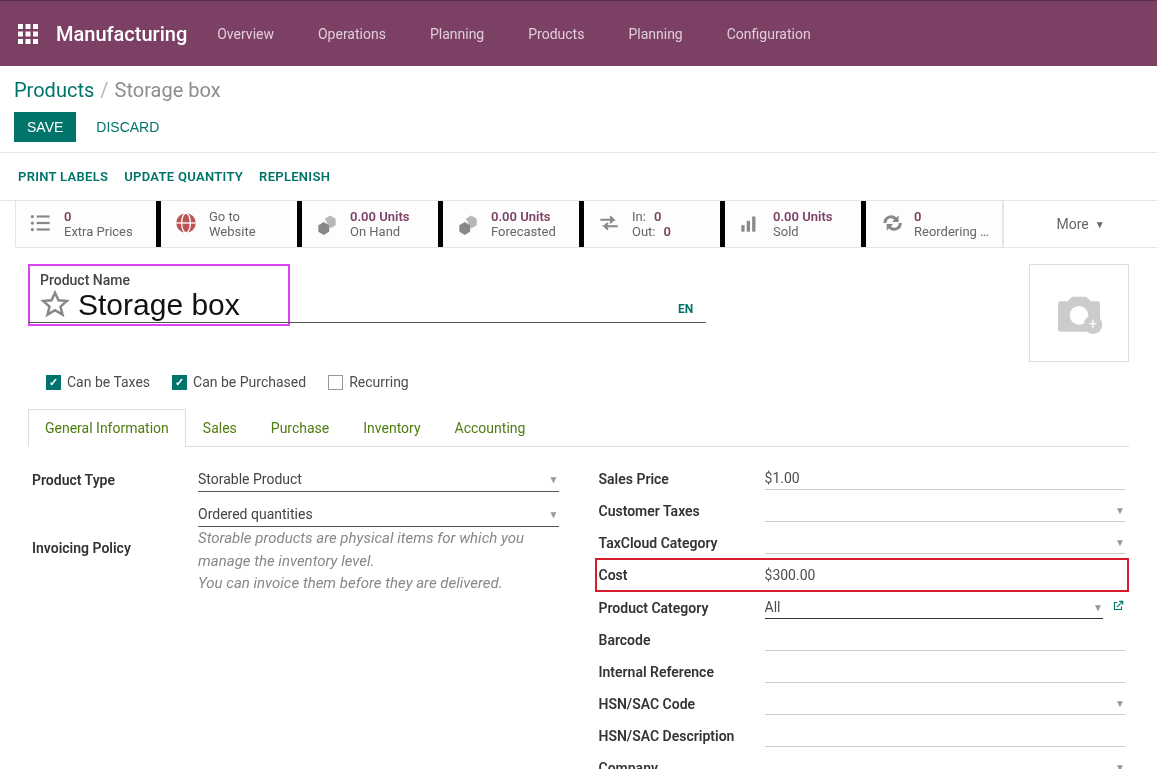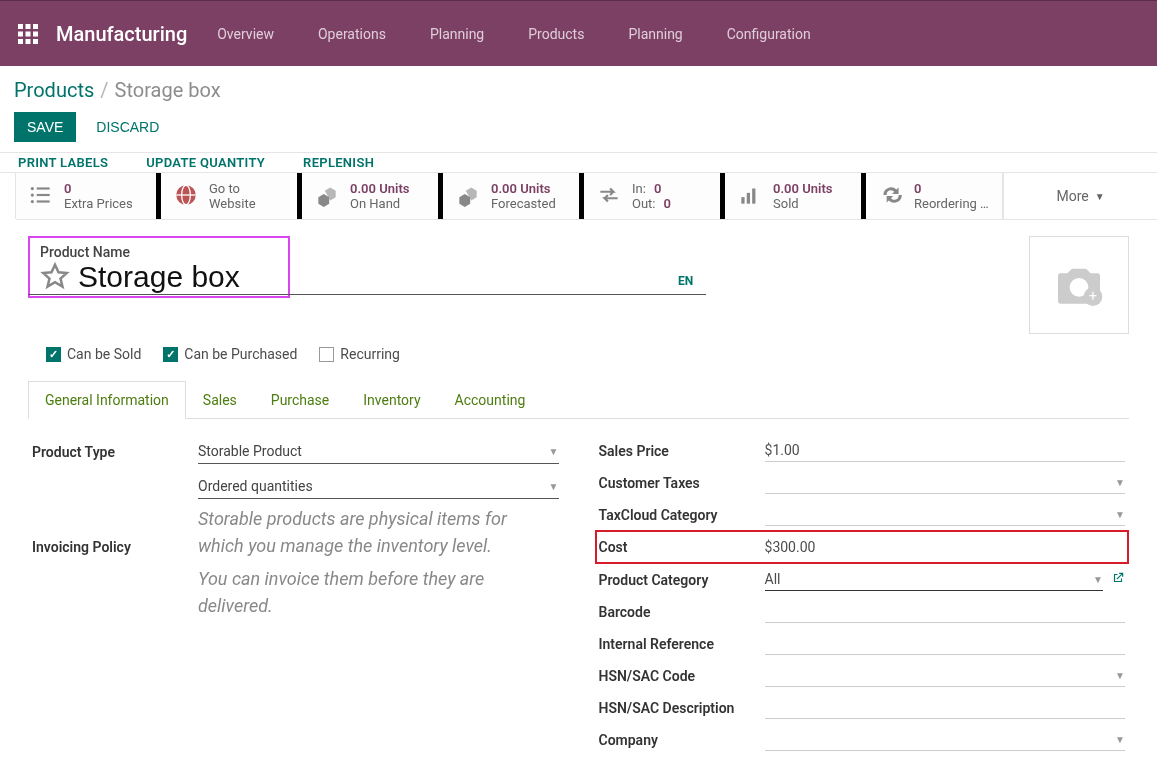--- a/index.html
+++ b/index.html
@@ -18,7 +18,7 @@
 .action-bar { padding: 10px 14px; display: flex; gap: 10px; }
 .btn-save { background: #00746a; color: #fff; border: 1px solid #00746a; padding: 6px 12px; font-size: 14px; cursor: pointer; font-weight: 500; }
 .btn-discard { background: transparent; border: none; color: #00746a; padding: 6px 10px; cursor: pointer; font-size: 14px; font-weight: 500; }
-.sub-actions { border-top: 1px solid #e5e5e5; border-bottom: 1px solid #e5e5e5; padding: 2px 18px; display: flex; gap: 38px; }
+.sub-actions { border-top: 1px solid #e5e5e5; border-bottom: 1px solid #e5e5e5; padding: 16px 18px; display: flex; gap: 16px; }
 .sub-actions span { color: #00746a; font-weight: 600; font-size: 13px; letter-spacing: .3px; cursor: pointer; }
 .stat-row { display: flex; border-bottom: 1px solid #e5e5e5; margin-left: 16px; }
 .stat { border-right: 1px solid #e5e5e5; border-left: 5px solid #000000; margin-left: -1px; padding: 8px 12px; display: flex; align-items: center; gap: 10px; min-width: 142px; cursor: pointer; background: #fdfdfd; }

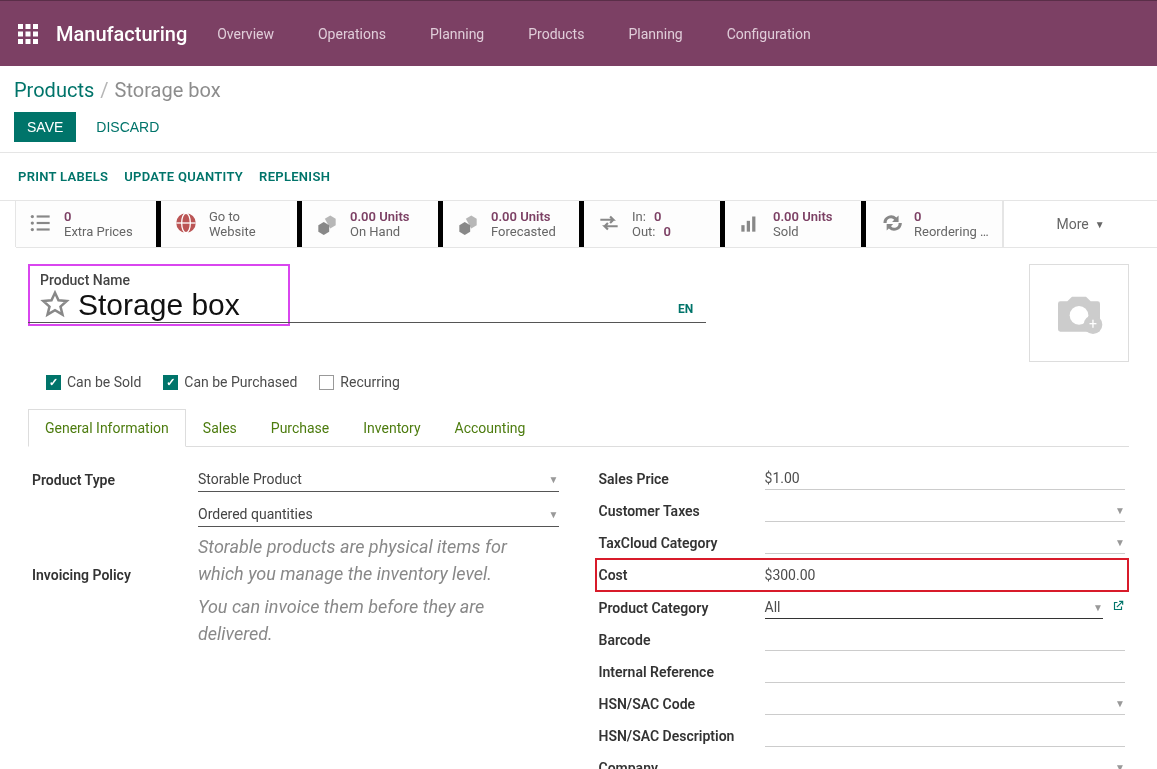--- a/index.html
+++ b/index.html
@@ -231,7 +231,7 @@
   <div class="checks">
     <label class="chk">
         <span class="chk-box checked"></span>
-        <span>Can be Sold</span>
+        <span>Can be Taxes</span>
       </label>
     <label class="chk">
         <span class="chk-box checked"></span>

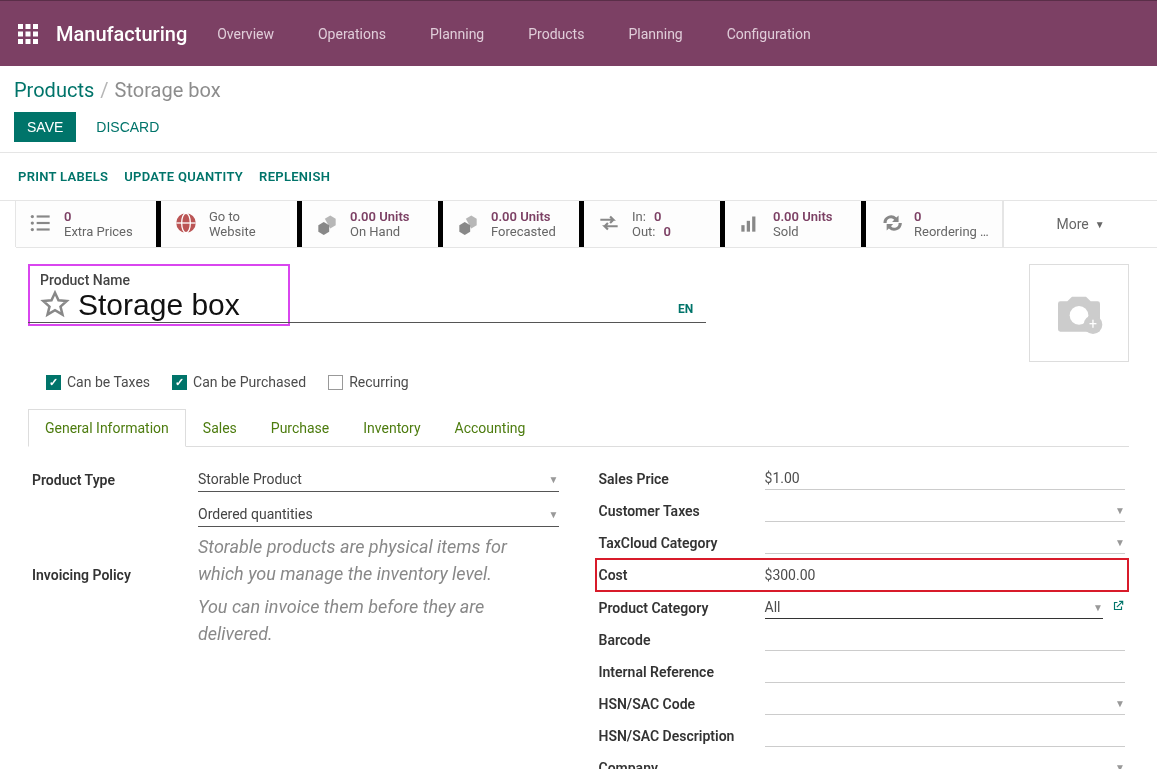--- a/index.html
+++ b/index.html
@@ -59,7 +59,7 @@
 .fcontrol { flex: 1; position: relative; }
 .sel { width: 100%; border: none; border-bottom: 1px solid #555; padding: 4px 0; font-size: 14px; color: #444; background: transparent; display: flex; justify-content: space-between; align-items: center; cursor: pointer; }
 .sel .caret { color: #999; font-size: 10px; }
-.helptext { color: #888; font-style: italic; font-size: 18px; margin-top: 6px; line-height: 1.5; padding-right: 12px; }
+.helptext { color: #888; font-style: italic; font-size: 15px; margin-top: 0; line-height: 1.5; padding-right: 12px; }
 .frow2 { display: flex; margin-bottom: 10px; align-items: center; }
 .flabel2 { width: 166px; font-size: 14px; color: #333; font-weight: 600; }
 .fval { flex: 1; border-bottom: 1px solid #ccc; padding: 3px 0; font-size: 14px; min-height: 22px; display: flex; align-items: center; }

